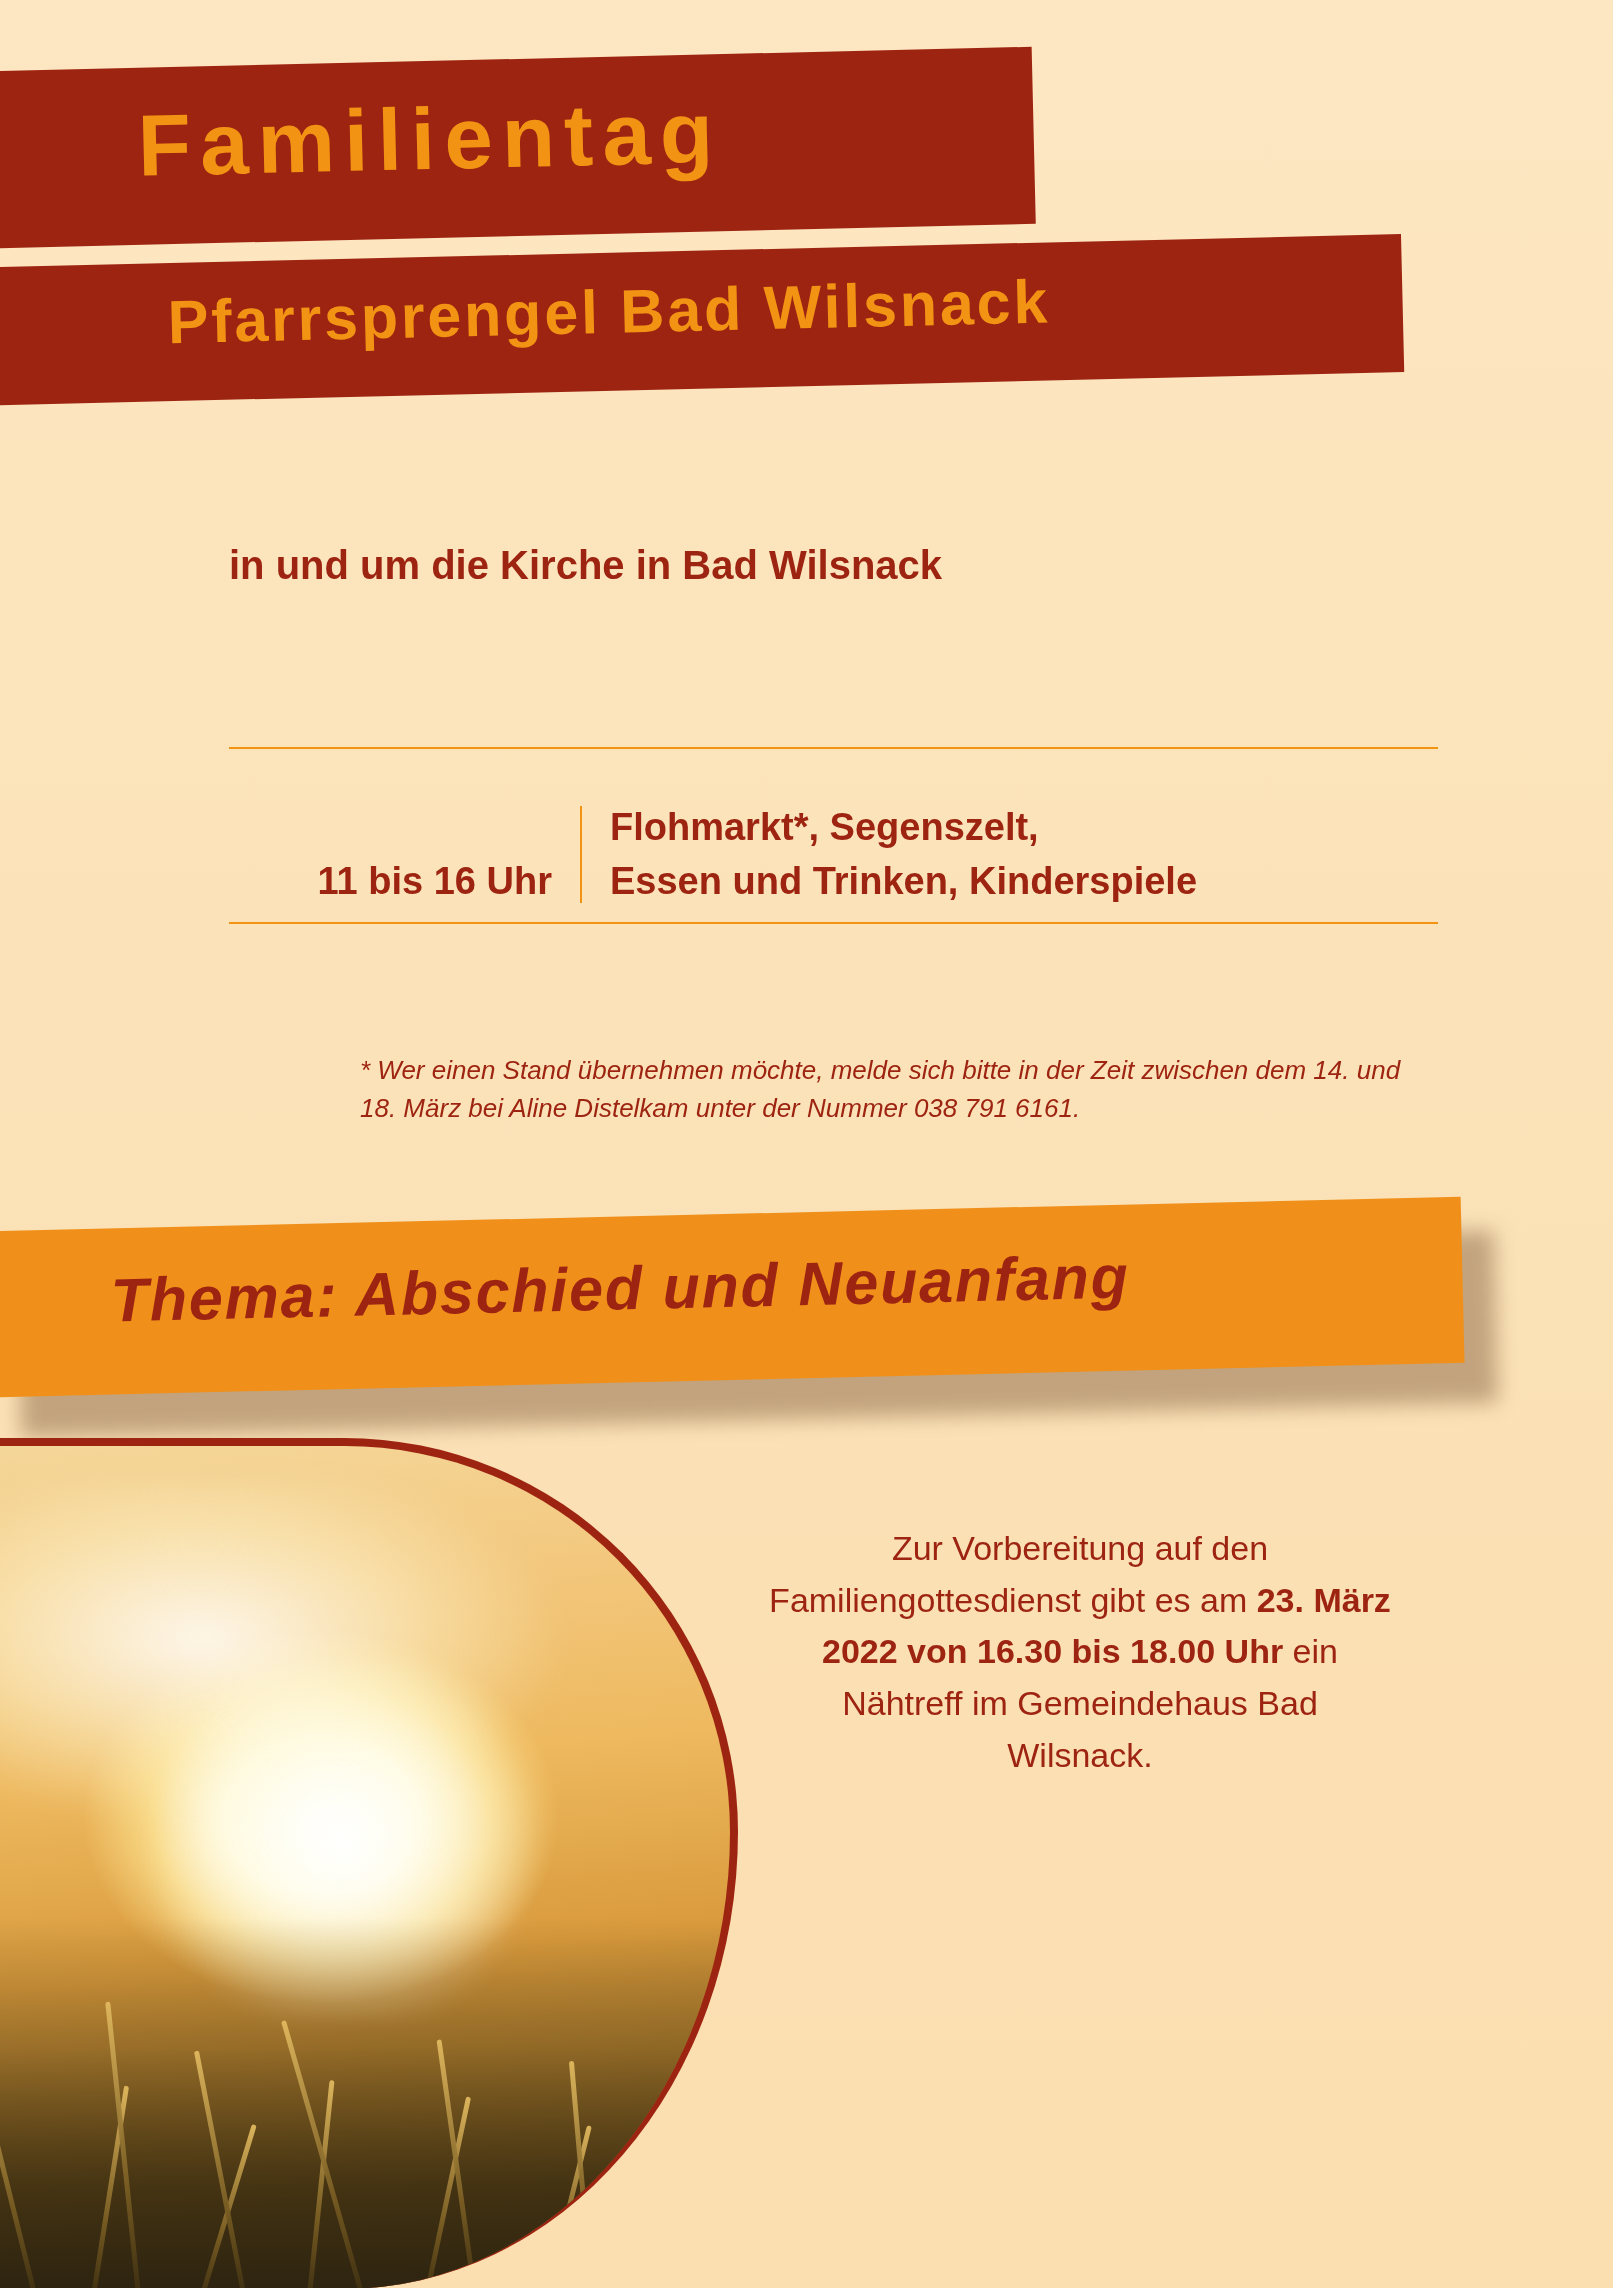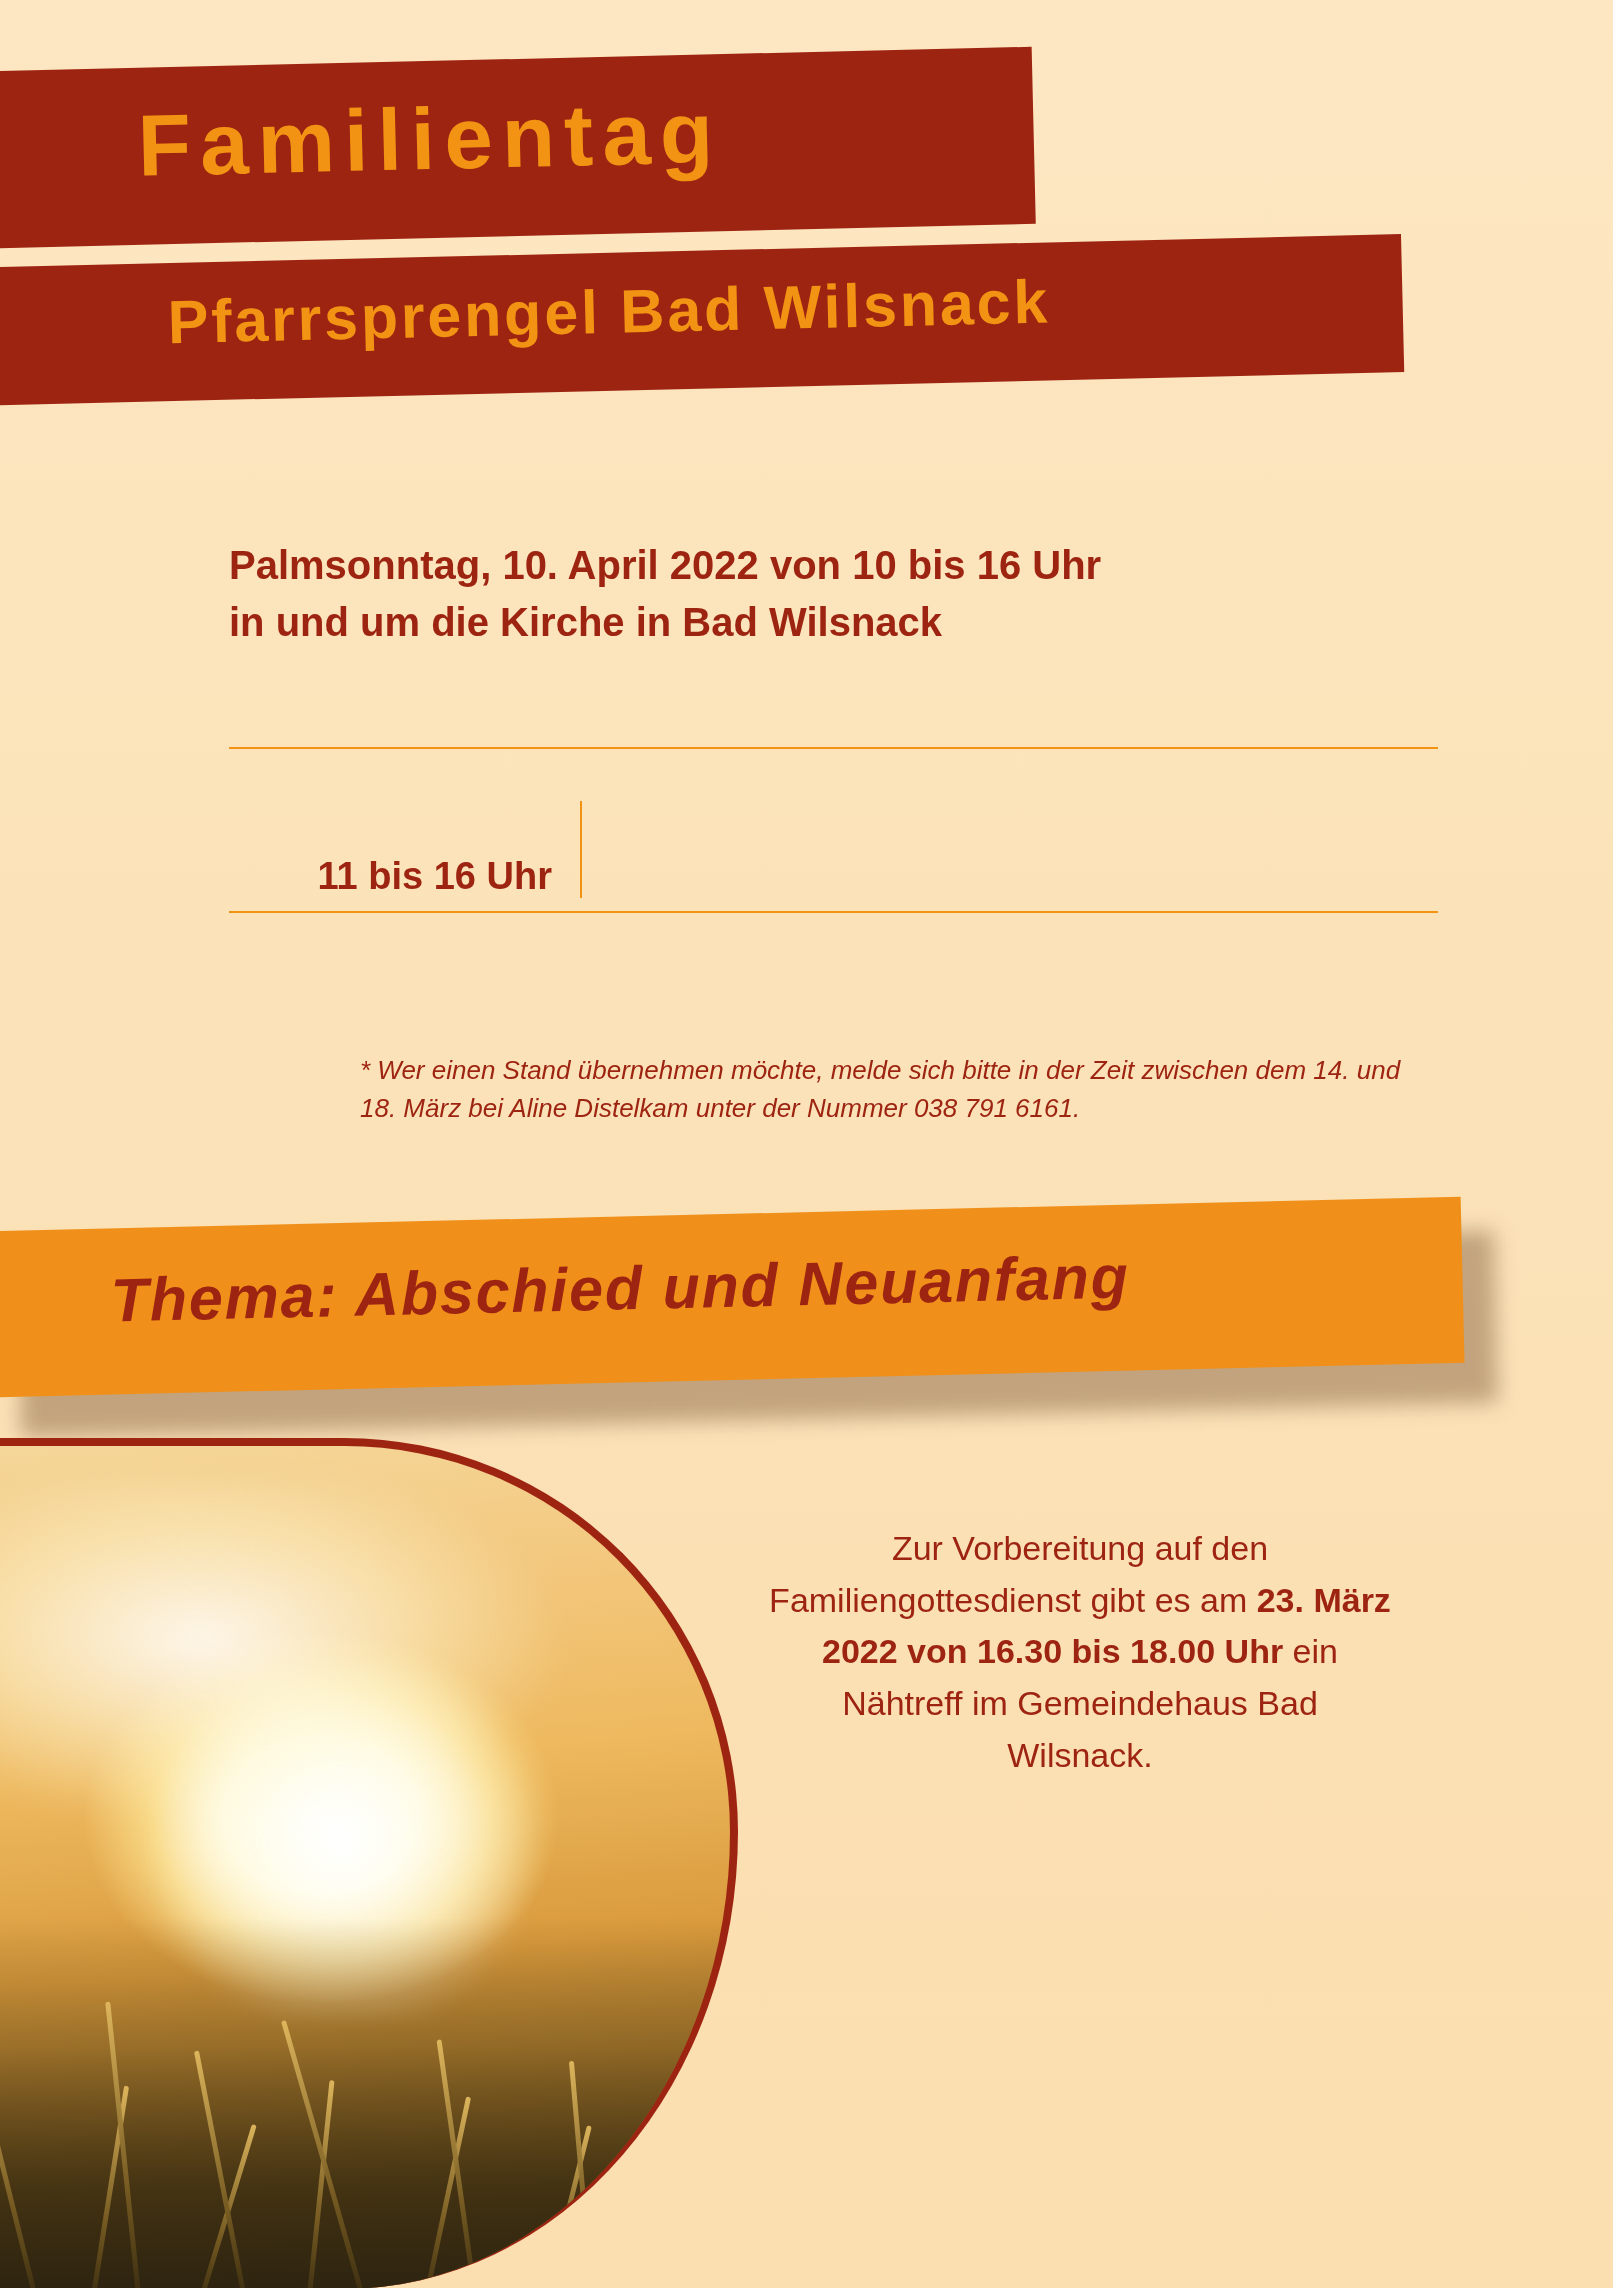--- a/index.html
+++ b/index.html
@@ -241,7 +241,6 @@
   </div>
 
   <div class="date-block">
-    <div>Palmsonntag, 10. April 2022 von 10 bis 16 Uhr</div>
     <div>in und um die Kirche in Bad Wilsnack</div>
   </div>
 

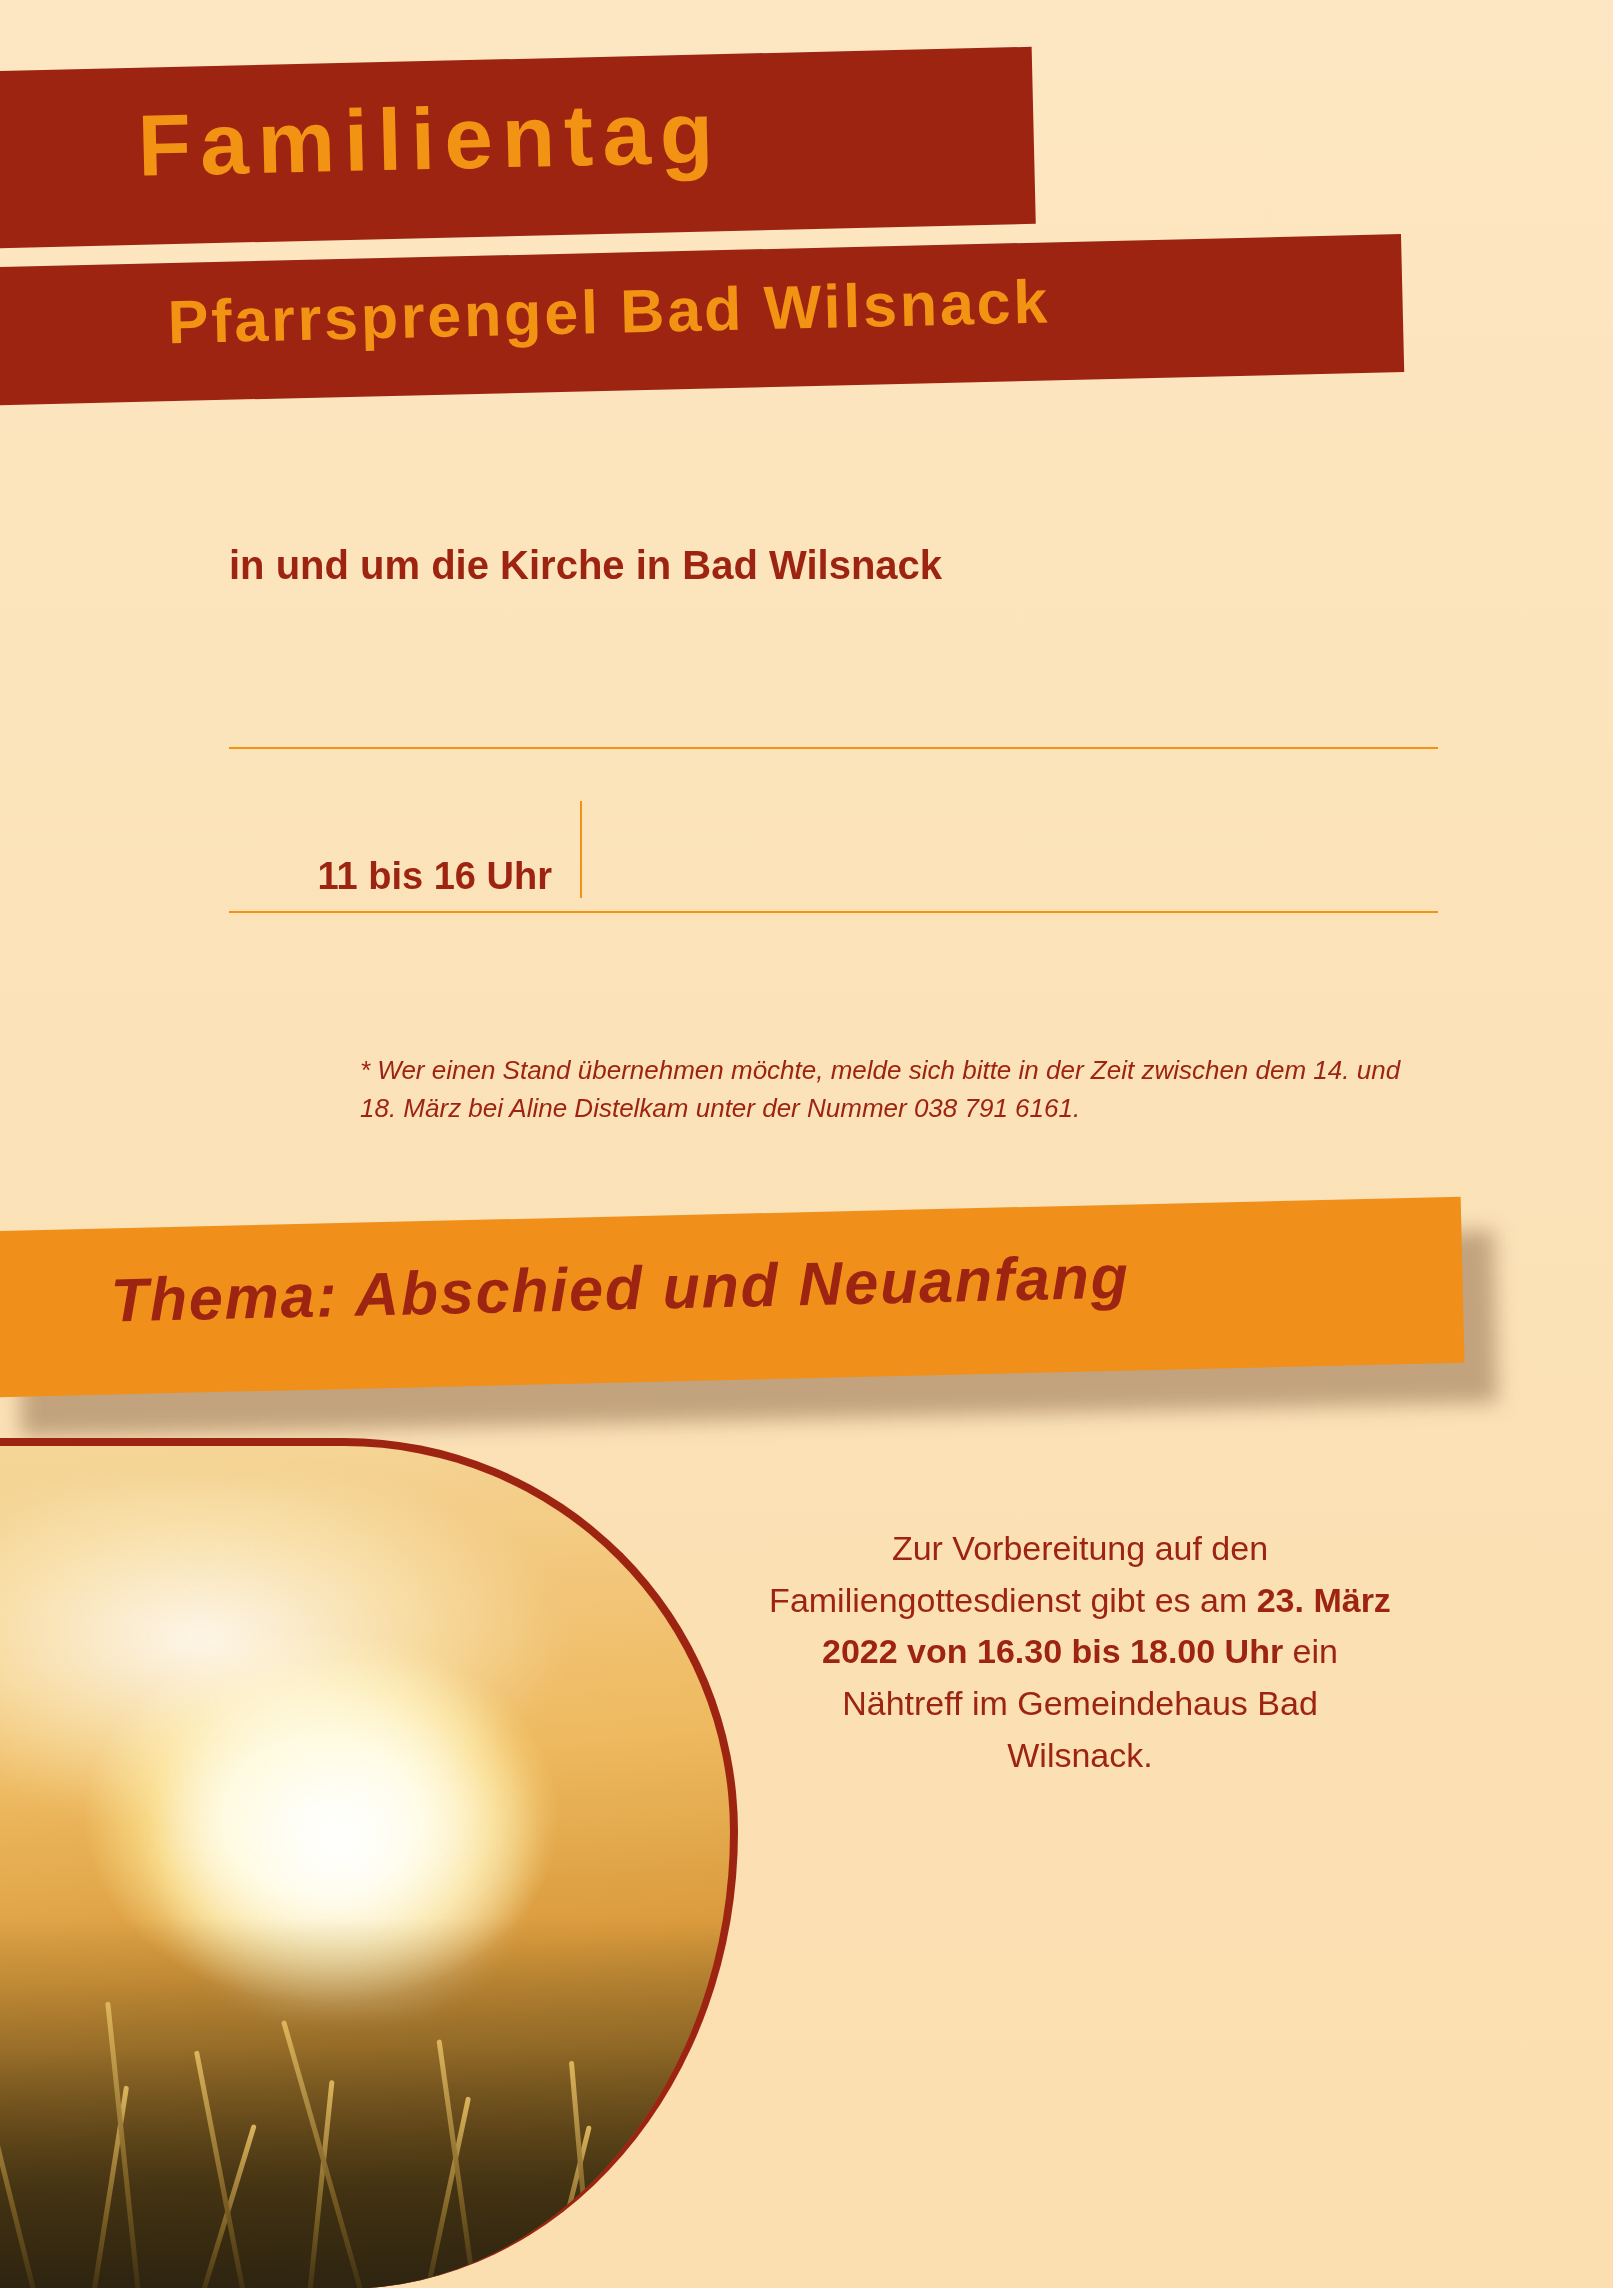--- a/index.html
+++ b/index.html
@@ -249,6 +249,8 @@
     </div>
     <div class="srow second">
       <div class="stime">11 bis 16 Uhr</div>
+      <div class="sdesc" style="white-space:pre-line;">Flohmarkt*, Segenszelt,
+Essen und Trinken, Kinderspiele</div>
     </div>
   </div>
 

